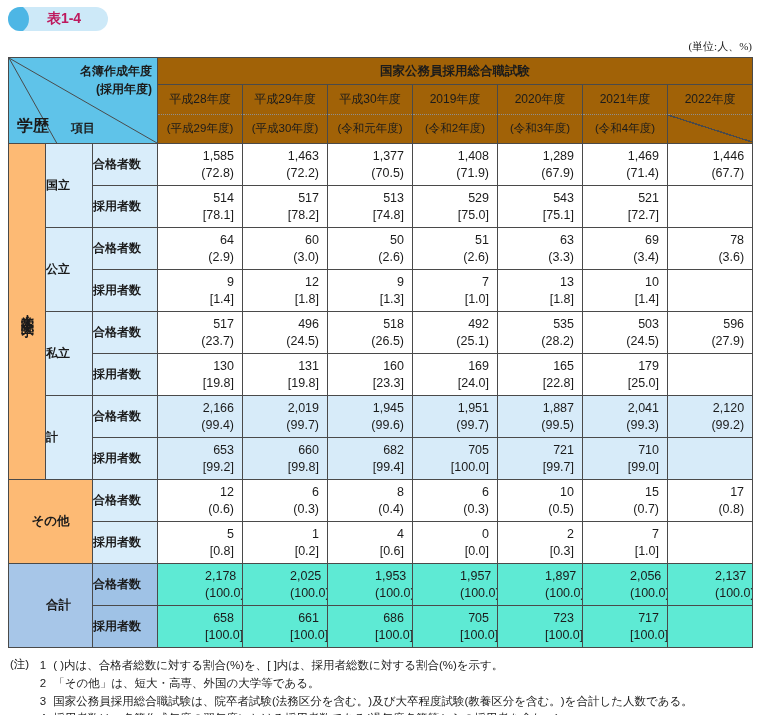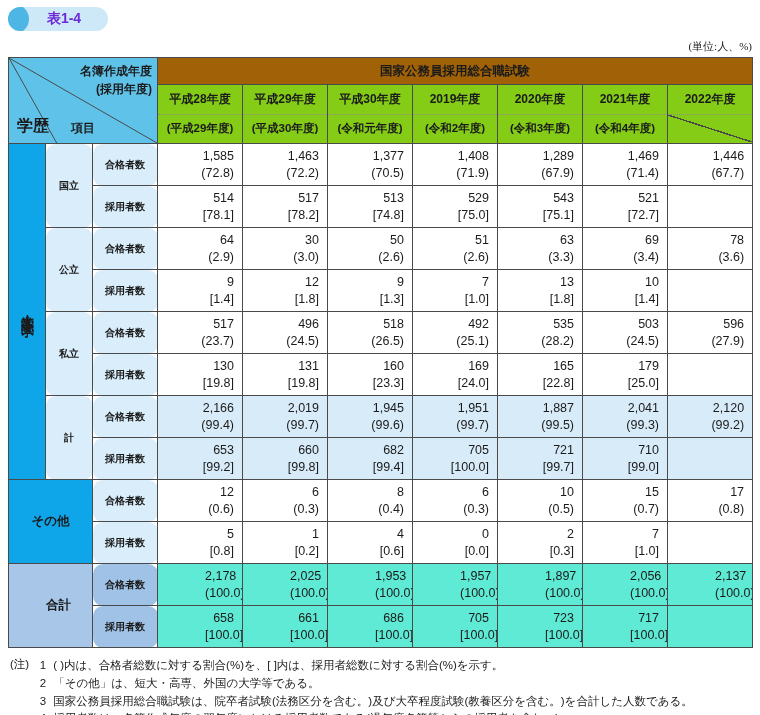--- a/index.html
+++ b/index.html
@@ -10,7 +10,7 @@
          display:flex;align-items:center;justify-content:center;padding:0 12px 0 24px;overflow:hidden;}
   .swoosh{position:absolute;left:-9px;top:-3px;width:30px;height:30px;border-radius:50%;
           background:#4db6e5;}
-  .badge-txt{position:relative;font-weight:bold;font-size:14px;color:#6d28d9;}
+  .badge-txt{position:relative;font-weight:bold;font-size:14px;color:#be185d;}
   h1{font-size:15px;font-weight:bold;margin:0 0 0 18px;letter-spacing:0.5px;}
   .unit{width:744px;margin:8px 0 3px 8px;text-align:right;font-size:11px;color:#222;font-family:Liberation Serif, serif;}
   table.tbl{border-collapse:collapse;table-layout:fixed;width:744px;margin-left:8px;}

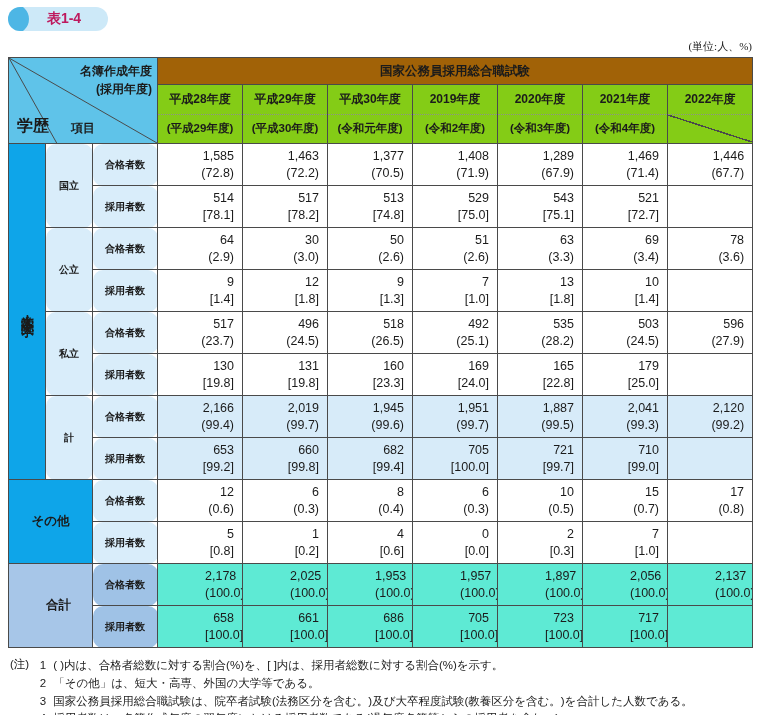--- a/index.html
+++ b/index.html
@@ -16,7 +16,7 @@
   table.tbl{border-collapse:collapse;table-layout:fixed;width:744px;margin-left:8px;}
   .tbl th,.tbl td{border:1px solid #4a4a4a;padding:0;overflow:hidden;}
   th.exam{background:#a16207;font-size:12.5px;font-weight:bold;height:26px;text-align:center;}
-  th.ycell{background:#84cc16;height:58px;vertical-align:top;font-weight:bold;}
+  th.ycell{background:#a16207;height:58px;vertical-align:top;font-weight:normal;}
   .ytop{height:30px;display:flex;align-items:center;justify-content:center;
         font-size:12px;border-bottom:1px dotted #8f8f8f;box-sizing:border-box;}
   .ybot{height:27px;display:flex;align-items:center;justify-content:center;font-size:11.5px;}

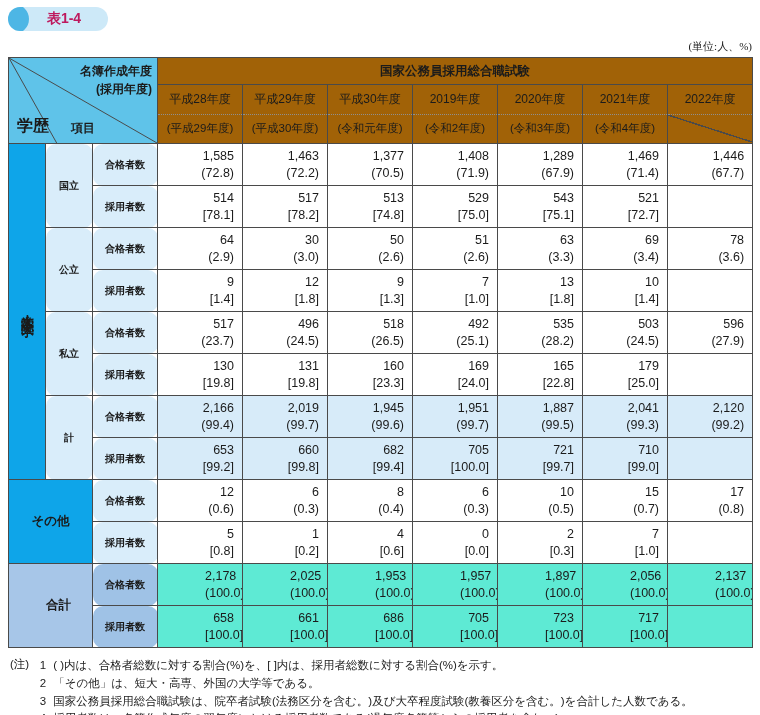--- a/index.html
+++ b/index.html
@@ -29,7 +29,7 @@
   td.cat{background:#0ea5e9;text-align:center;vertical-align:middle;font-weight:bold;font-size:12.5px;}
   td.cat.vert span{writing-mode:vertical-rl;letter-spacing:2px;display:inline-block;font-size:13px;}
   td.cat-total{background:#a7c6e8;padding-left:16px;}
-  td.lbl{background:#d9edfa;text-align:center;vertical-align:middle;font-weight:bold;font-size:10px;border-radius:10px;}
+  td.lbl{background:#d9edfa;text-align:left;vertical-align:middle;font-weight:bold;font-size:12px;}
   td.lbl-total{background:#9fc2e6;}
   td.num{background:#ffffff;text-align:right;vertical-align:middle;padding:2px 8px 2px 2px;
          font-size:12.5px;line-height:1.35;white-space:pre-line;}

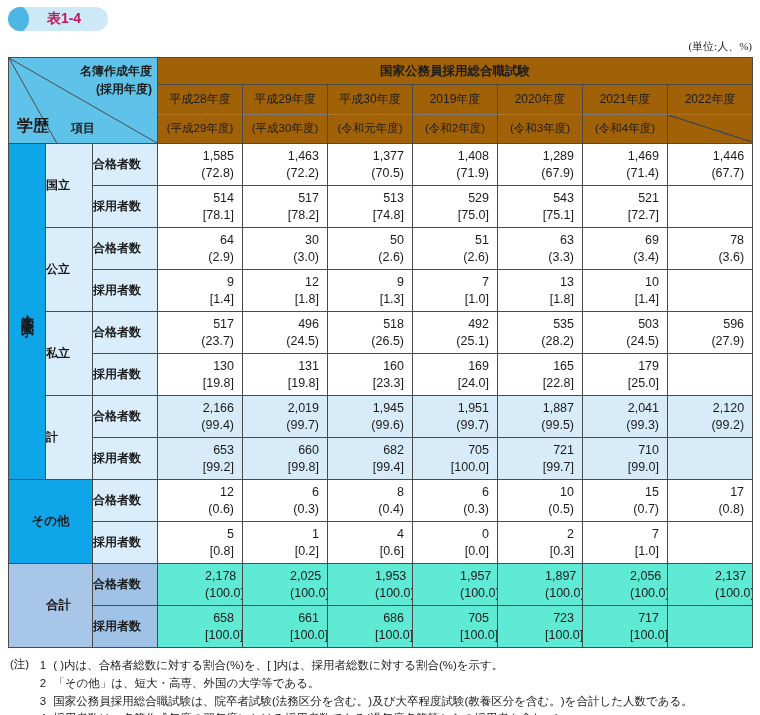--- a/index.html
+++ b/index.html
@@ -158,7 +158,7 @@
         <td class="lbl">合格者数</td>
         <td class="num">64
 (2.9)</td>
-        <td class="num">30
+        <td class="num">60
 (3.0)</td>
         <td class="num">50
 (2.6)</td>

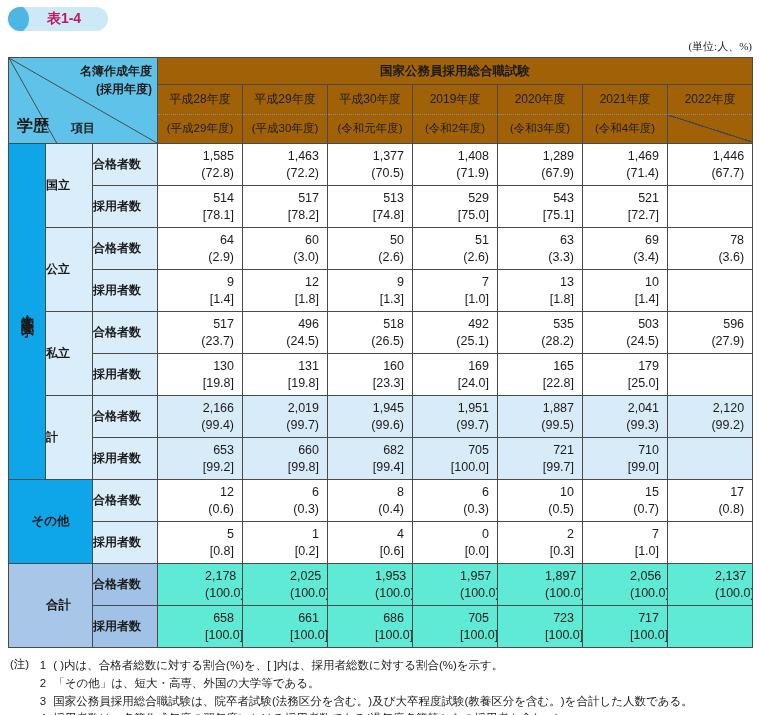--- a/index.html
+++ b/index.html
@@ -26,7 +26,7 @@
   .c-bl{position:absolute;bottom:6px;left:8px;font-size:16px;font-weight:bold;}
   .c-bc{position:absolute;bottom:6px;left:62px;font-size:12px;font-weight:bold;}
   tbody tr{height:42px;}
-  td.cat{background:#0ea5e9;text-align:center;vertical-align:middle;font-weight:bold;font-size:12.5px;}
+  td.cat{background:#fdba74;text-align:center;vertical-align:middle;font-weight:bold;font-size:12.5px;}
   td.cat.vert span{writing-mode:vertical-rl;letter-spacing:2px;display:inline-block;font-size:13px;}
   td.cat-total{background:#a7c6e8;padding-left:16px;}
   td.lbl{background:#d9edfa;text-align:left;vertical-align:middle;font-weight:bold;font-size:12px;}

